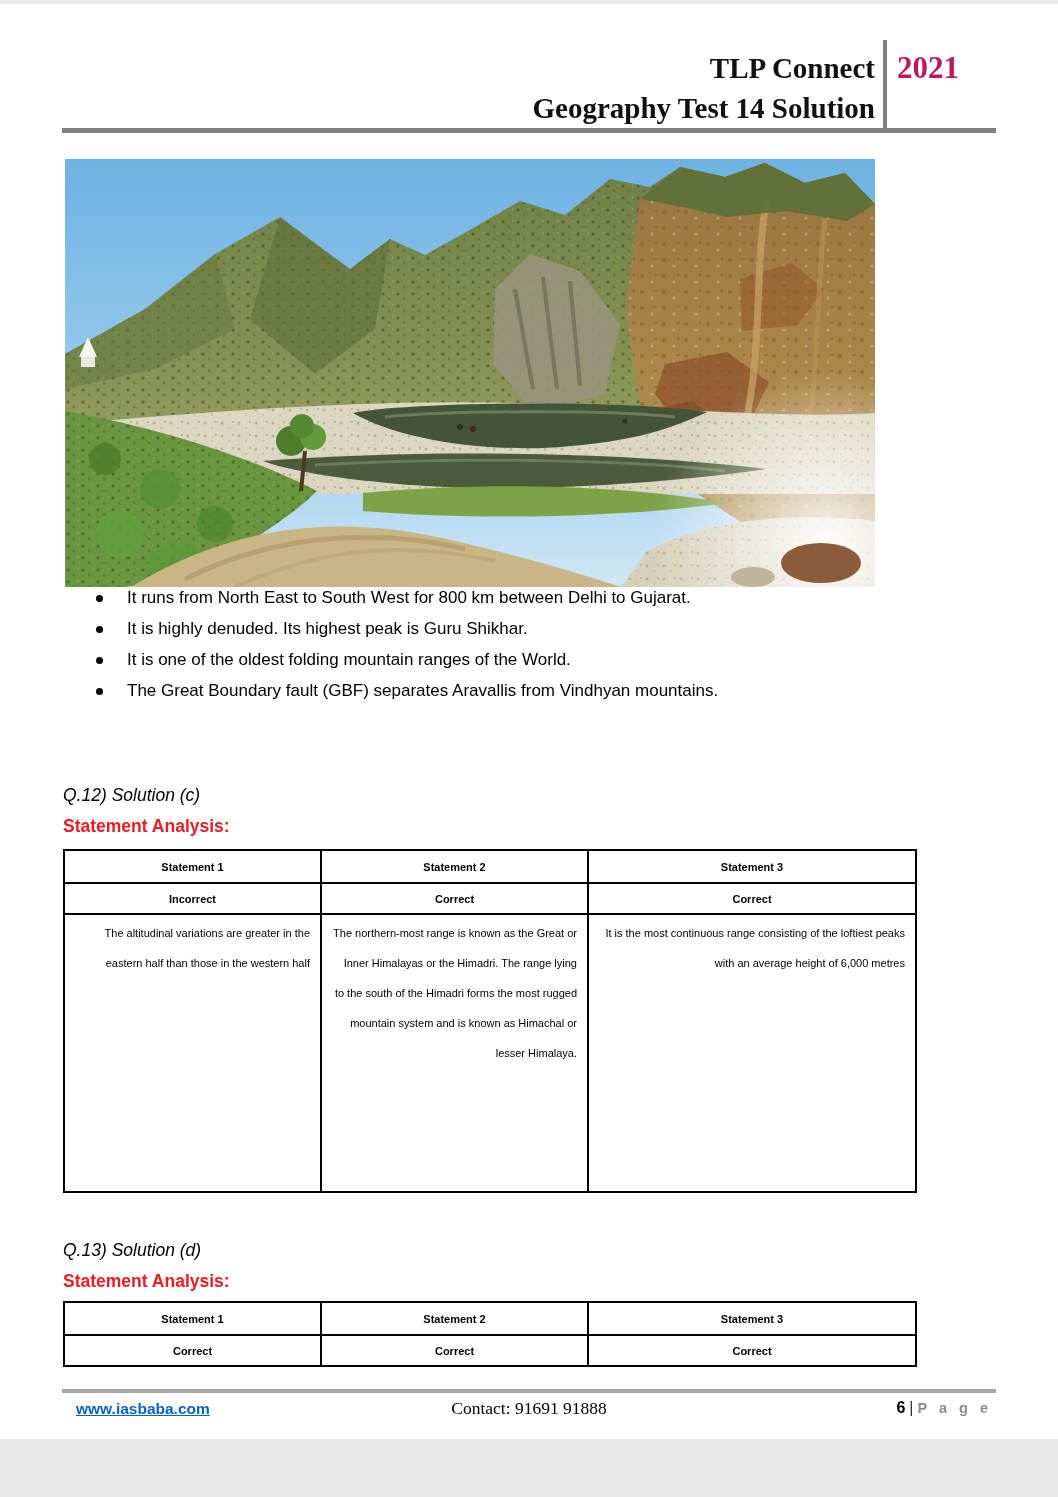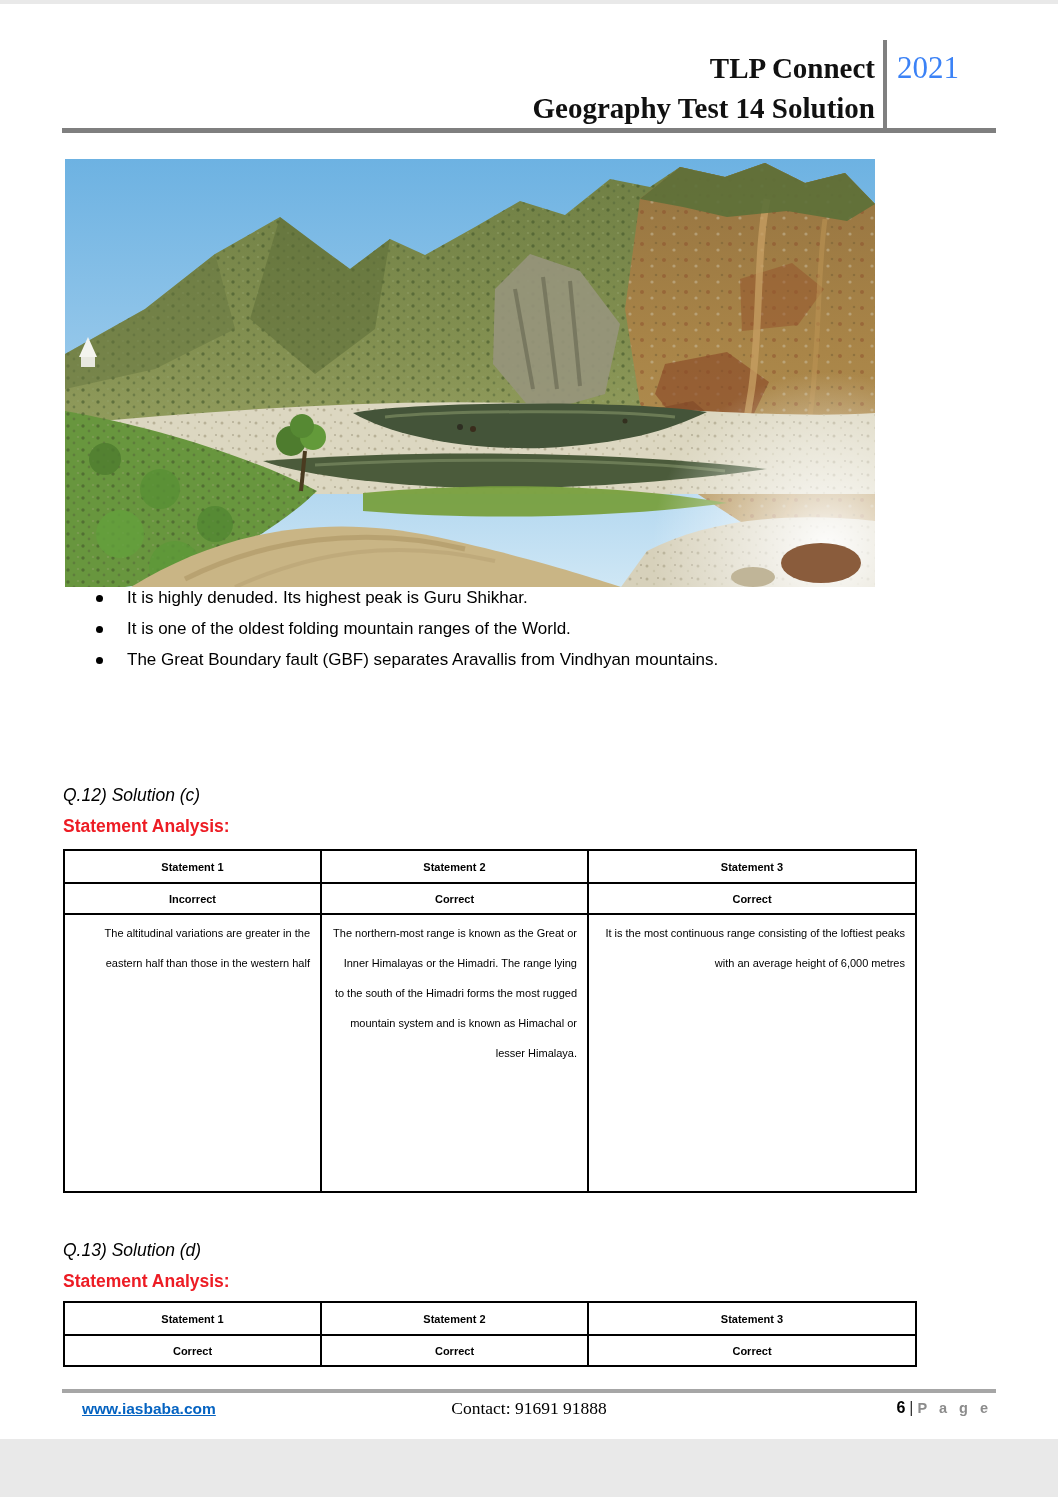--- a/index.html
+++ b/index.html
@@ -16,8 +16,8 @@
   }
   .header-year {
     position:absolute; top:46px; left:897px;
-    font-family:"Liberation Serif", serif; font-weight:normal;
-    font-size:31px; color:#3b82f6;
+    font-family:"Liberation Serif", serif; font-weight:bold;
+    font-size:31px; color:#be185d;
   }
   .header-vline { position:absolute; left:883px; top:36px; width:4px; height:90px; background:#808080; }
   .header-hrule { position:absolute; left:62px; top:124px; width:934px; height:5px; background:#7f7f7f; }

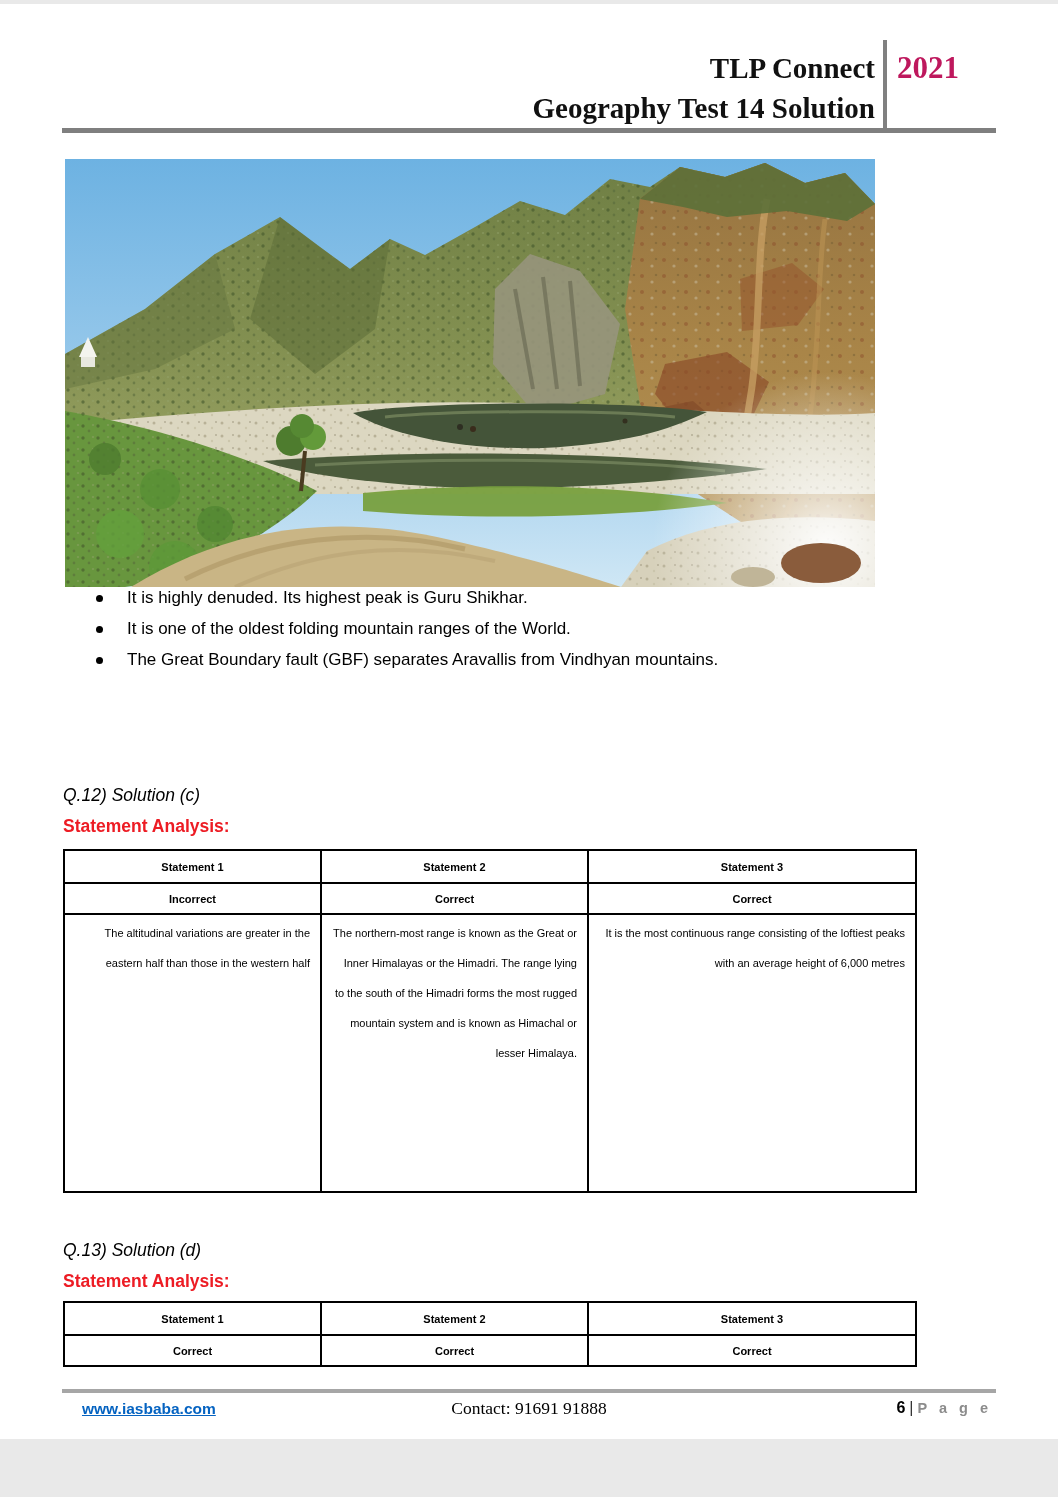--- a/index.html
+++ b/index.html
@@ -183,6 +183,7 @@
   </svg>
 
   <ul class="bullets">
+    <li>It runs from North East to South West for 800 km between Delhi to Gujarat.</li>
     <li>It is highly denuded. Its highest peak is Guru Shikhar.</li>
     <li>It is one of the oldest folding mountain ranges of the World.</li>
     <li>The Great Boundary fault (GBF) separates Aravallis from Vindhyan mountains.</li>

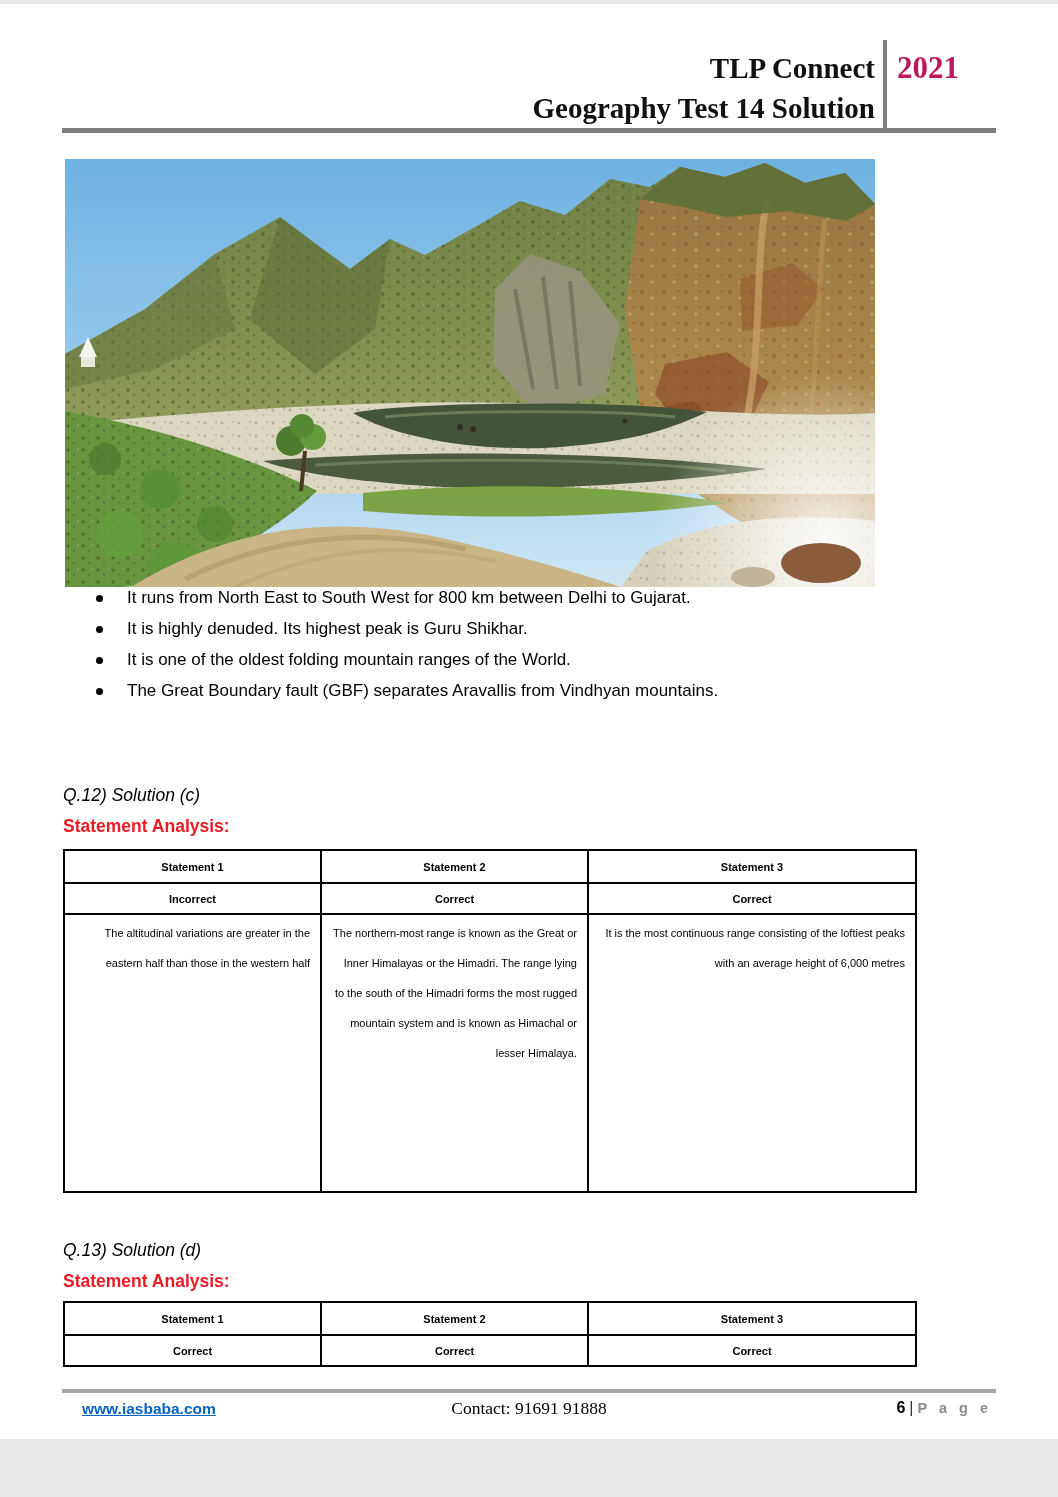--- a/index.html
+++ b/index.html
@@ -53,7 +53,7 @@
   
   .footer-rule { position:absolute; left:62px; top:1385px; width:934px; height:4px; background:#a6a6a6; }
   .footer-link {
-    position:absolute; left:82px; top:1396px;
+    position:absolute; left:76px; top:1396px;
     font-size:15.5px; font-weight:bold; color:#0563c1;
     text-decoration:underline; cursor:pointer;
   }

